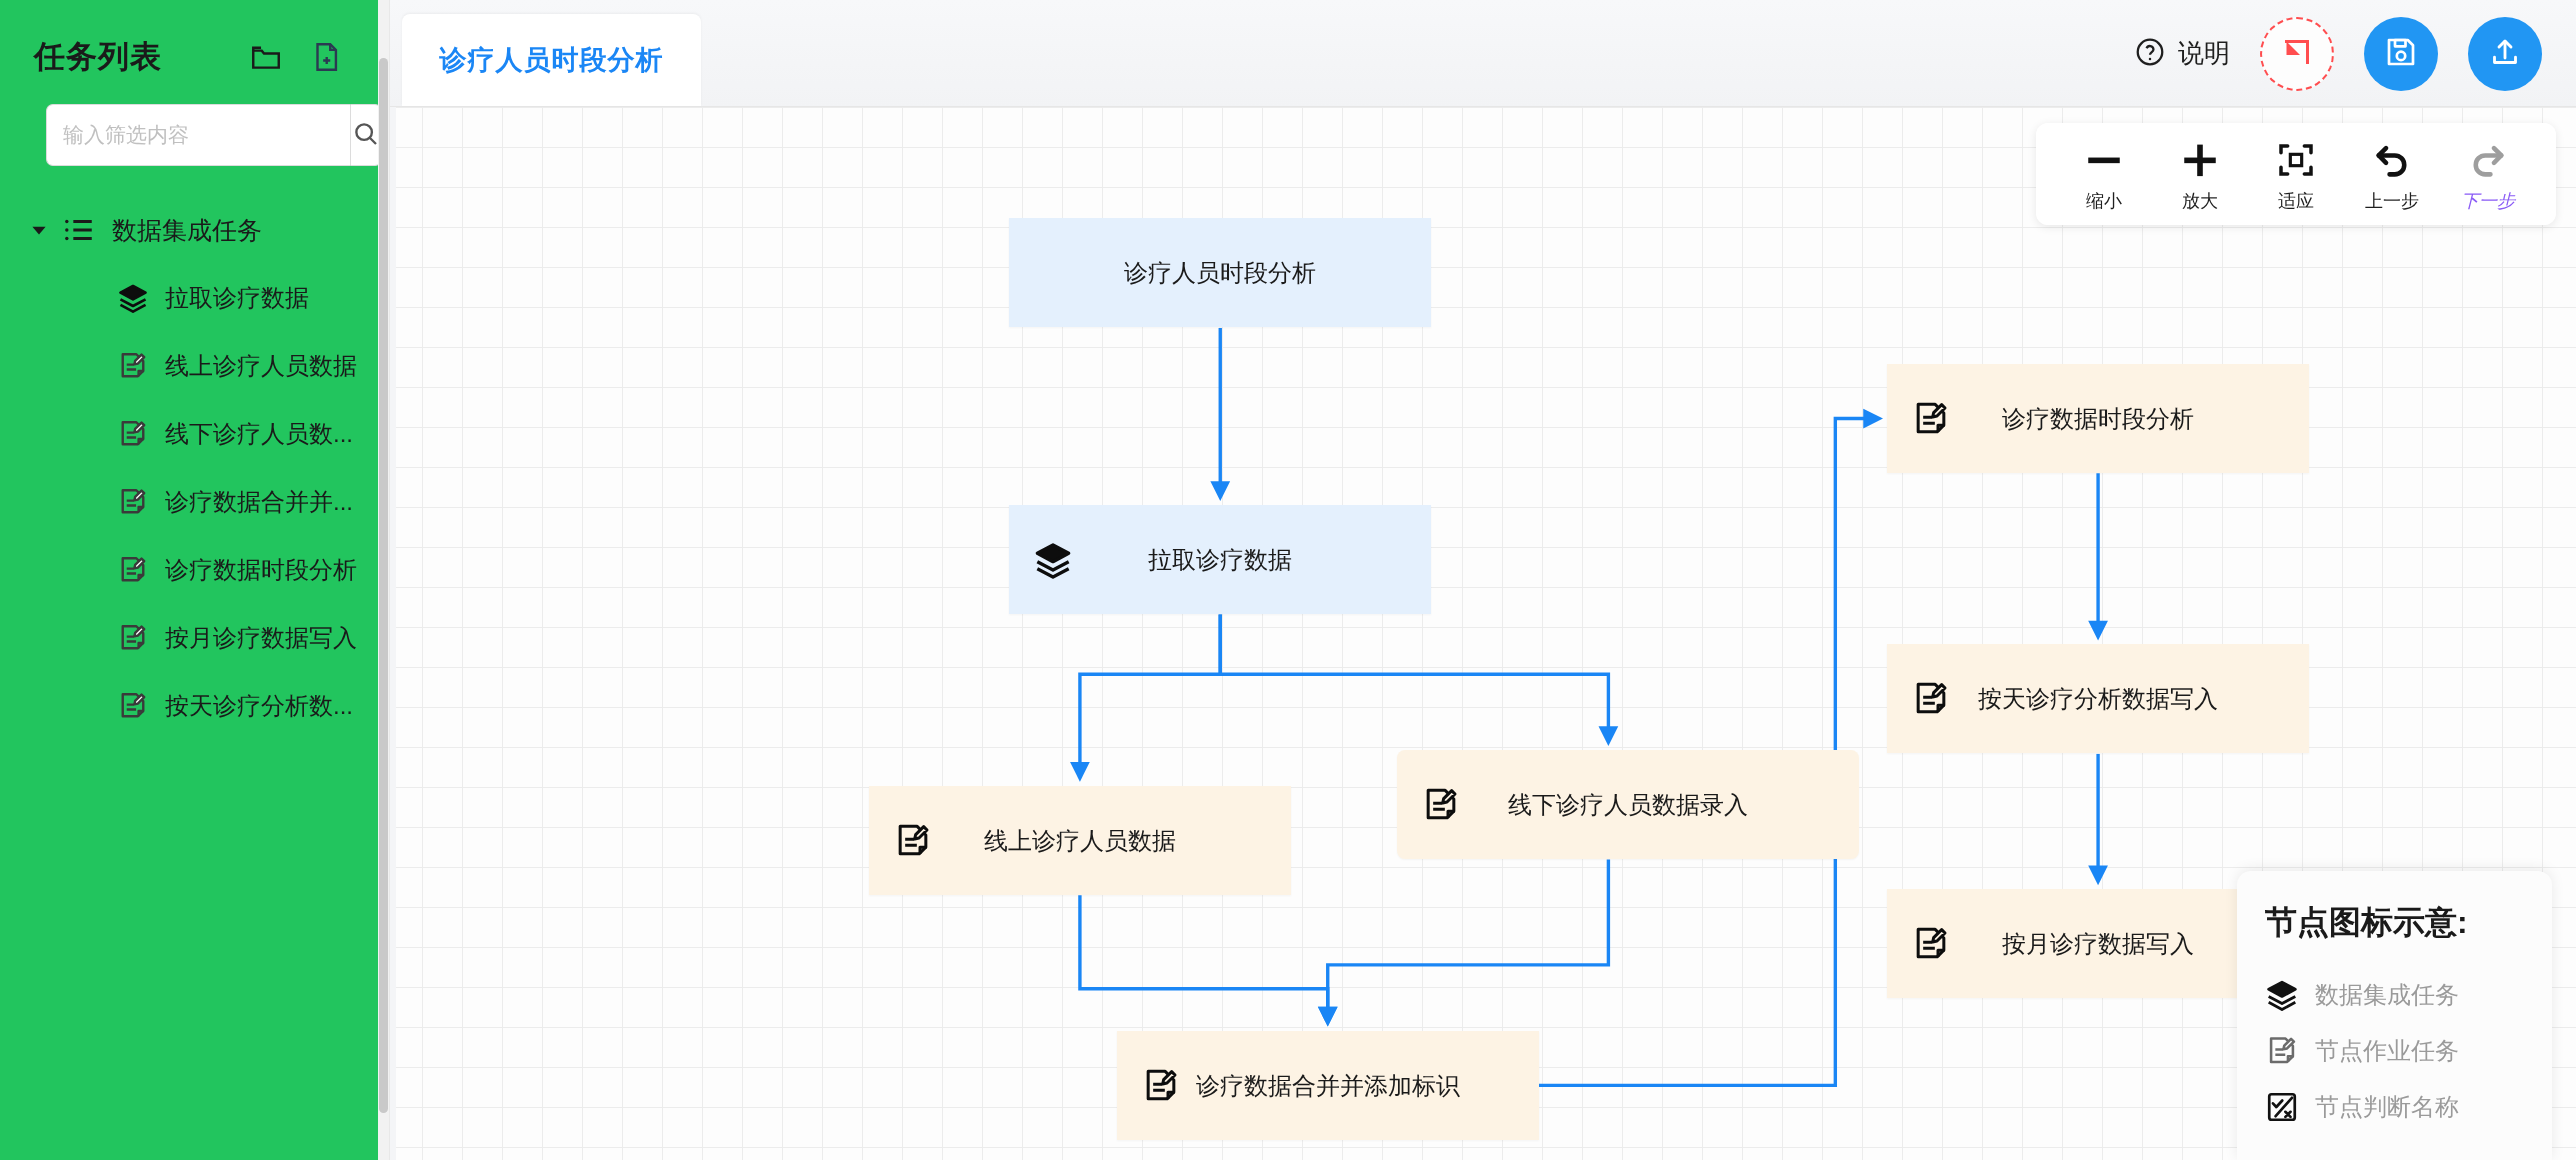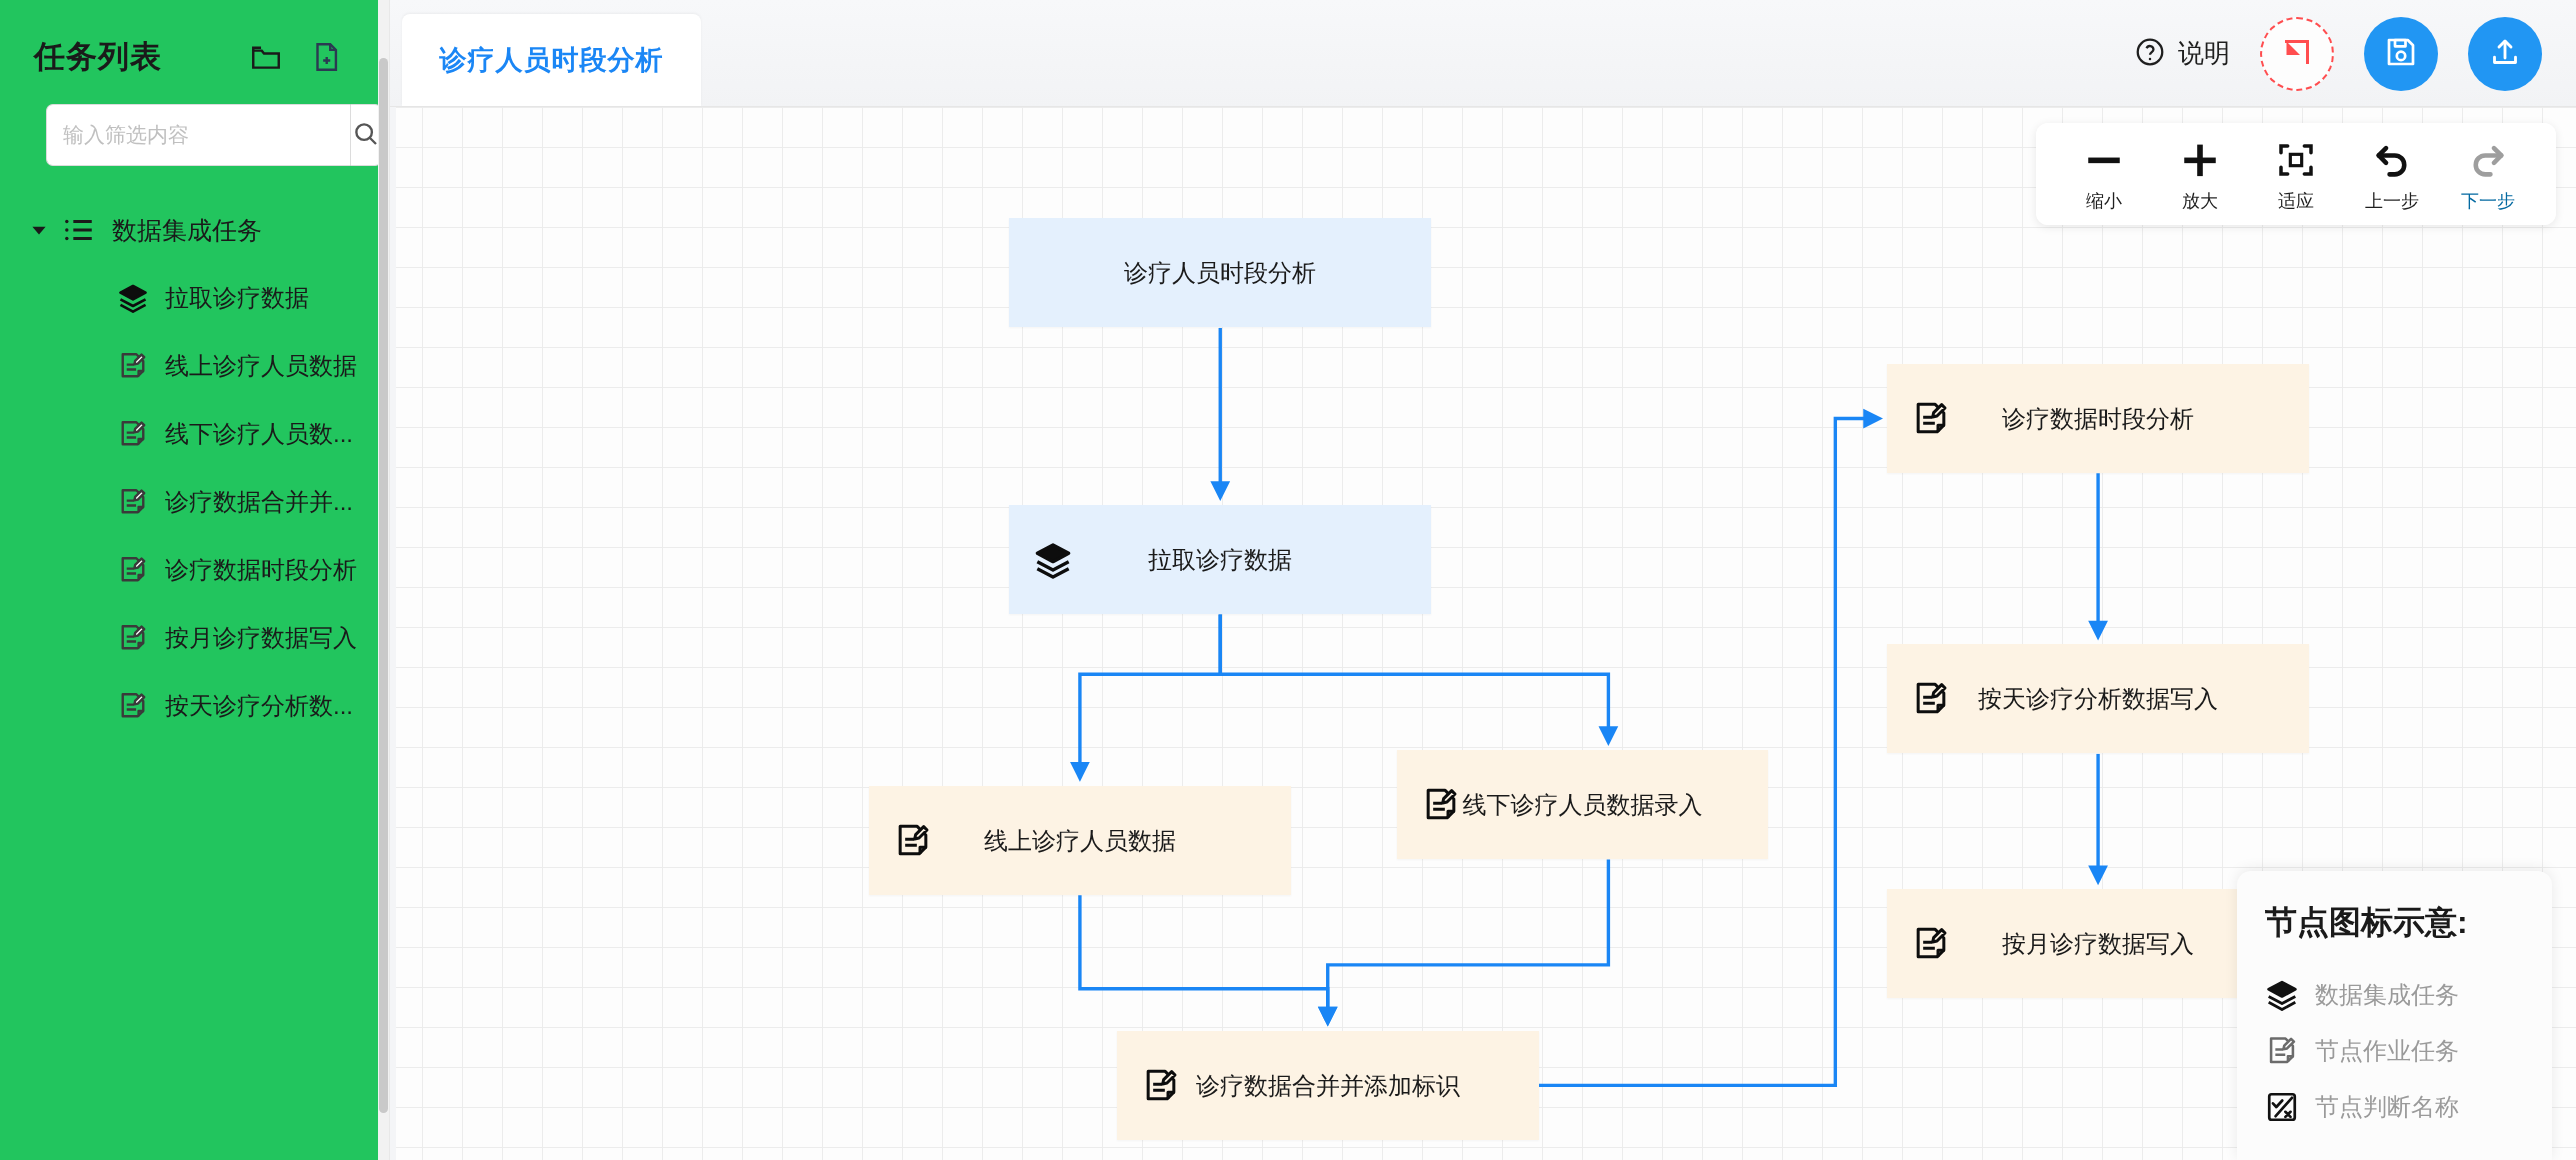--- a/index.html
+++ b/index.html
@@ -152,7 +152,7 @@
   }
   .zoom-glyph { height: 46px; display: flex; align-items: center; justify-content: center; }
   .zoom-text { font-size: 18px; color: #1f1f1f; white-space: nowrap; }
-  .zoom-item.disabled .zoom-text { color: #0369a1; }
+  .zoom-item.disabled .zoom-text { color: #8b5cf6; font-style: italic; }
 
   
   .legend {

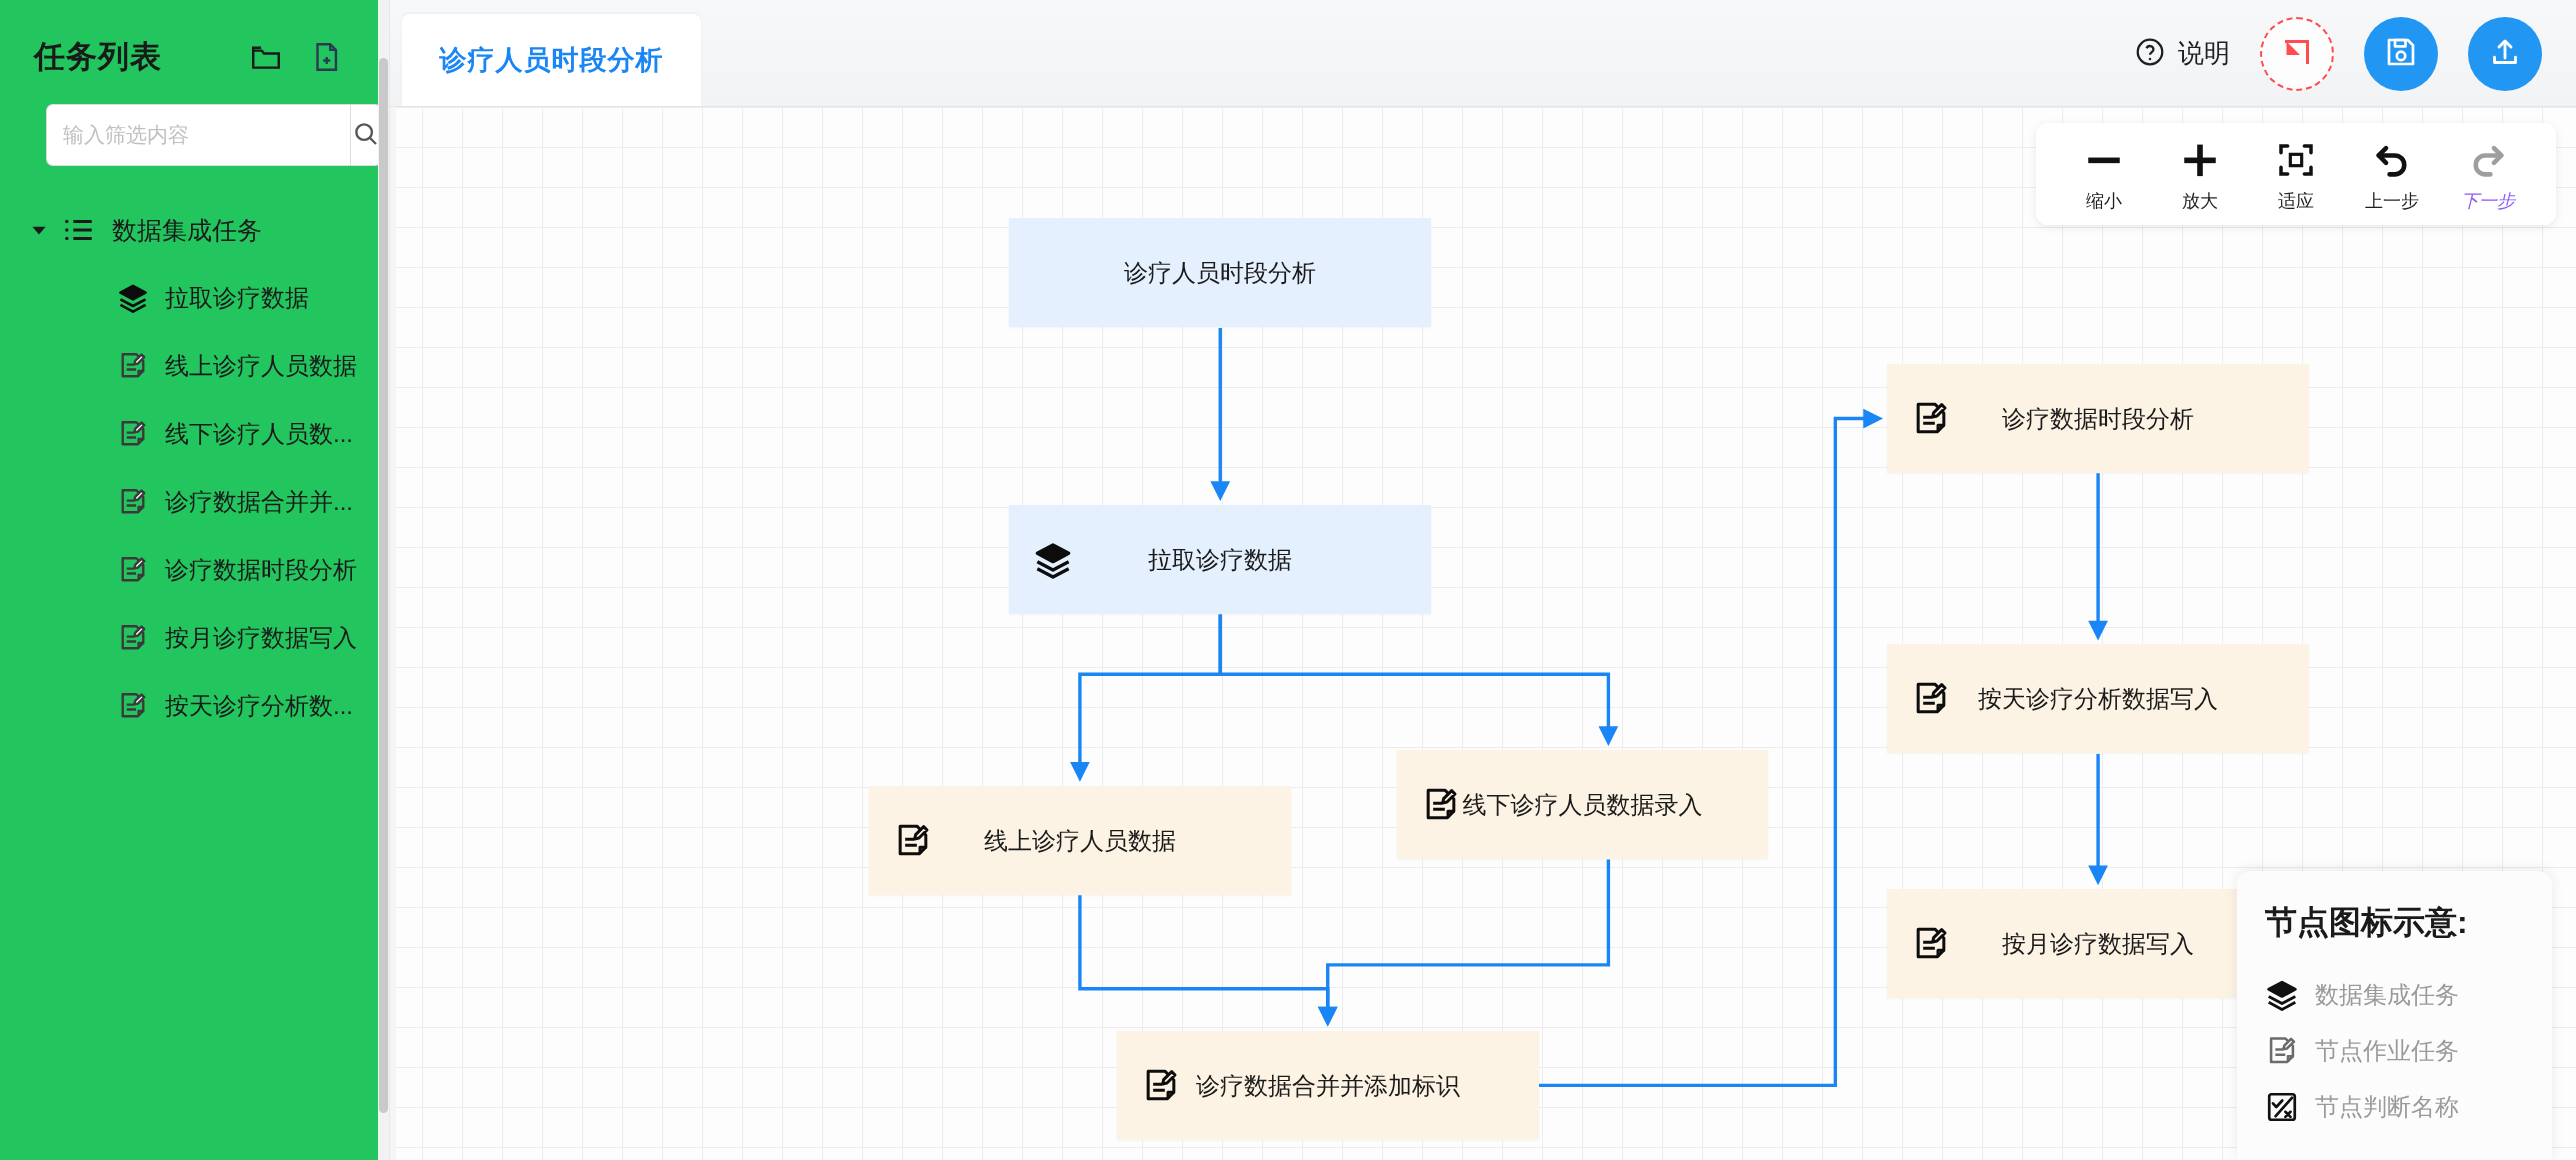--- a/index.html
+++ b/index.html
@@ -421,7 +421,7 @@
         <span class="node-label">线上诊疗人员数据</span>
       </div>
 
-      <div class="node node-cream" style="left:1007px; top:643px; width:371px; height:109px;">
+      <div class="node node-cream" style="left:1007px; top:643px; width:462px; height:109px;border-radius:8px;">
         <span class="node-icon">
           <svg viewBox="0 0 24 24" width="40" height="40" fill="none" stroke="#0d0d0d" stroke-width="1.8" stroke-linejoin="round">
             <path d="M4.3 3.2h10.2l5.2 5.2v7.3l-4 4H4.3z"></path>

